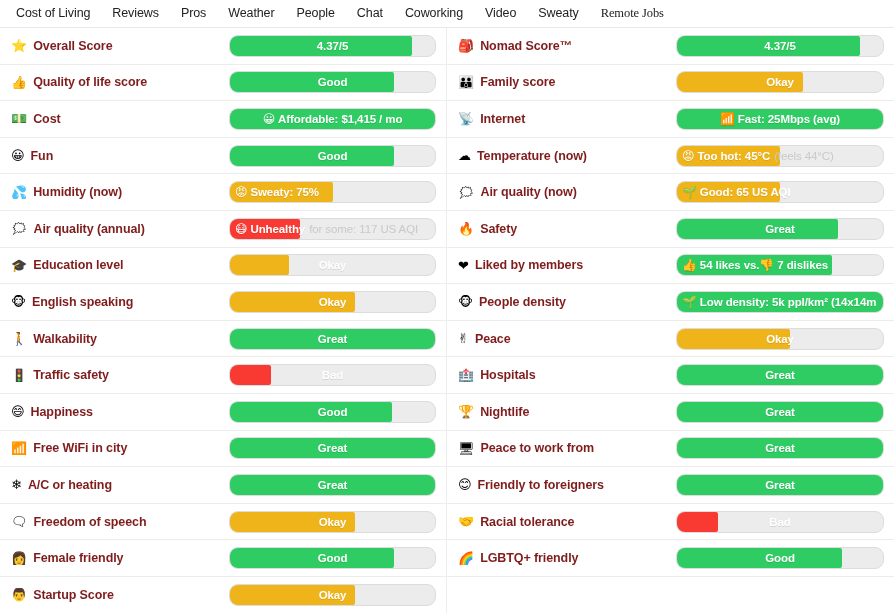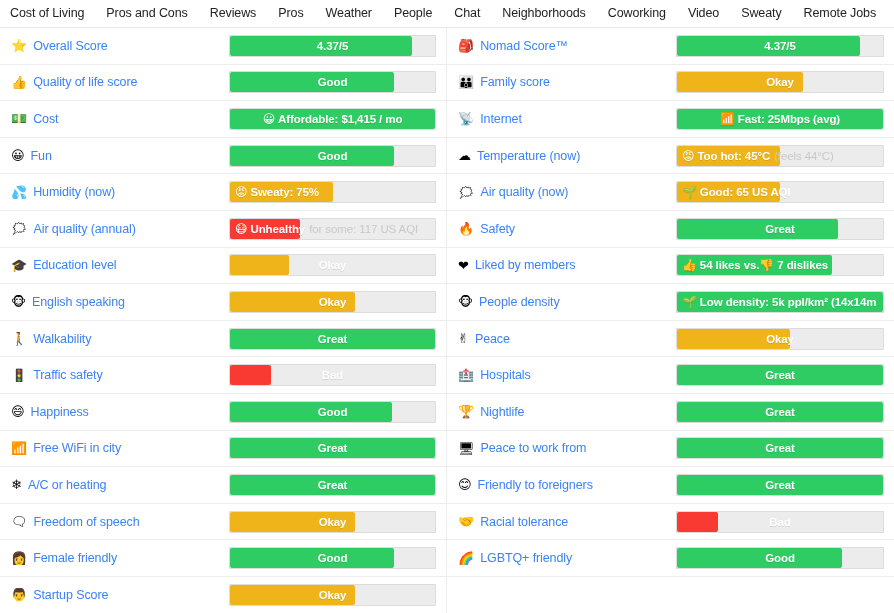--- a/index.html
+++ b/index.html
@@ -17,7 +17,7 @@
     height: 28px;
     display: flex;
     align-items: center;
-    padding-left: 10px;
+    padding-left: 16px;
     background: #ffffff;
     border-bottom: 1px solid #e8e8e8;
     overflow: hidden;

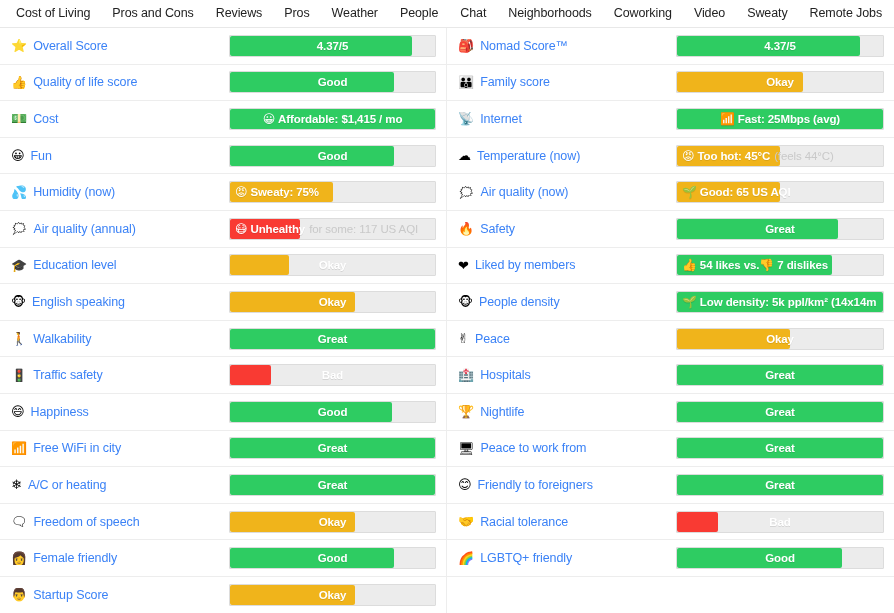--- a/index.html
+++ b/index.html
@@ -130,7 +130,6 @@
 
   <div class="navbar" id="navbar">
       <div class="nav-item">Cost of Living</div>
-      <div class="nav-item">Pros and Cons</div>
       <div class="nav-item">Reviews</div>
       <div class="nav-item">Pros</div>
       <div class="nav-item">Weather</div>

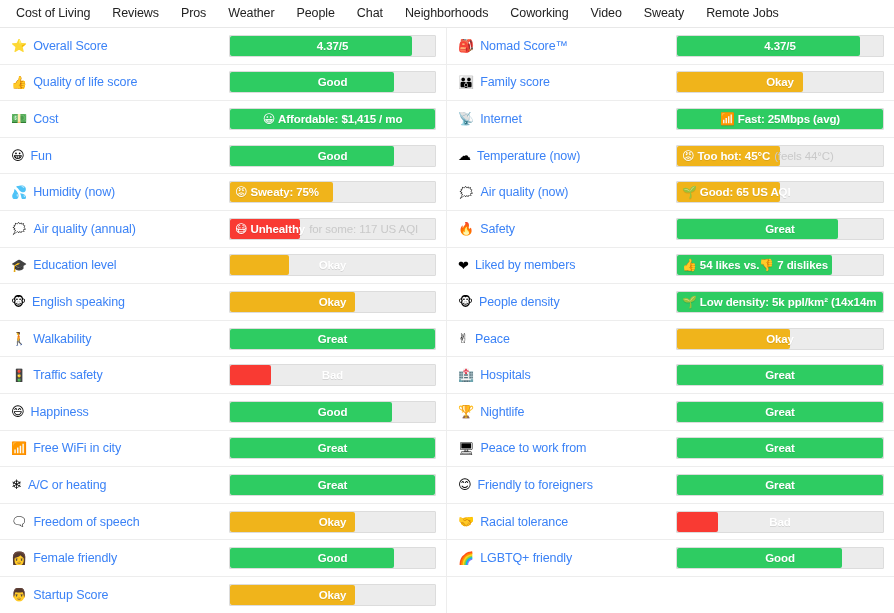--- a/index.html
+++ b/index.html
@@ -135,7 +135,6 @@
       <div class="nav-item">Weather</div>
       <div class="nav-item">People</div>
       <div class="nav-item">Chat</div>
-      <div class="nav-item">Neighborhoods</div>
       <div class="nav-item">Coworking</div>
       <div class="nav-item">Video</div>
       <div class="nav-item">Sweaty</div>

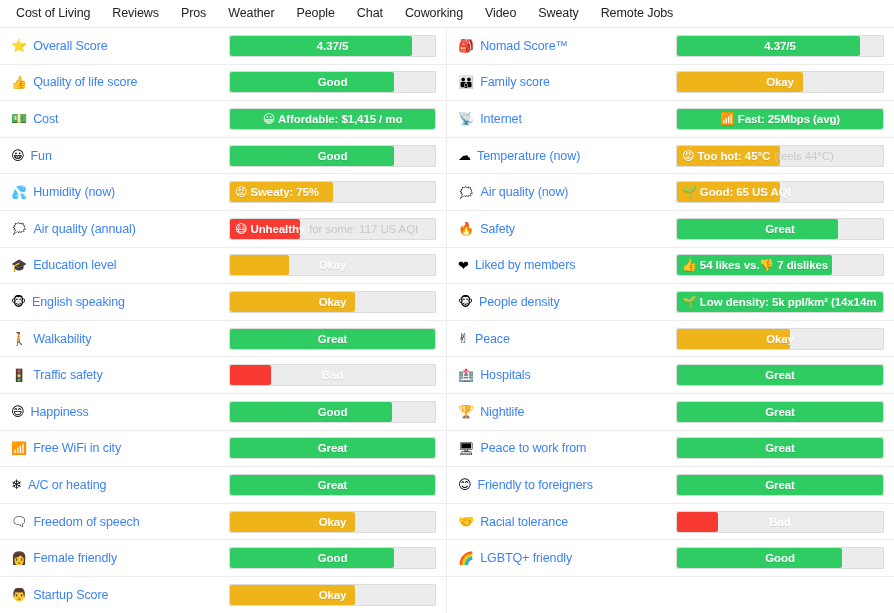--- a/index.html
+++ b/index.html
@@ -31,7 +31,7 @@
     cursor: pointer;
     line-height: 27px;
   }
-  .nav-item:last-child { margin-right: 0; }
+  .nav-item:last-child { margin-right: 0; font-family: Liberation Serif, serif; }
 
   
   .columns { display: flex; width: 894px; height: 585px; }

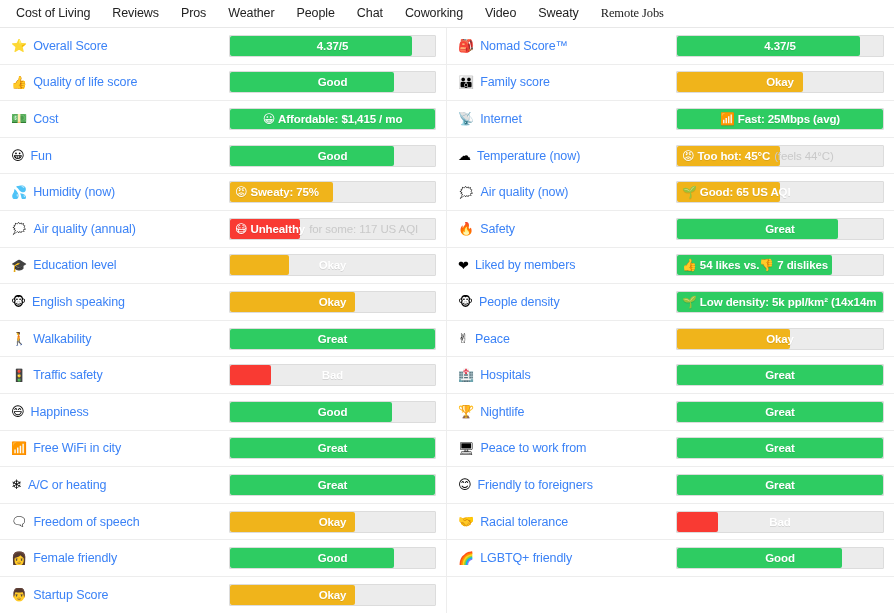--- a/index.html
+++ b/index.html
@@ -67,8 +67,8 @@
   }
   .label {
     font-size: 12.5px;
-    color: #3b82f6;
-    font-weight: 400;
+    color: #7f1d1d;
+    font-weight: 700;
     letter-spacing: -0.1px;
   }
 

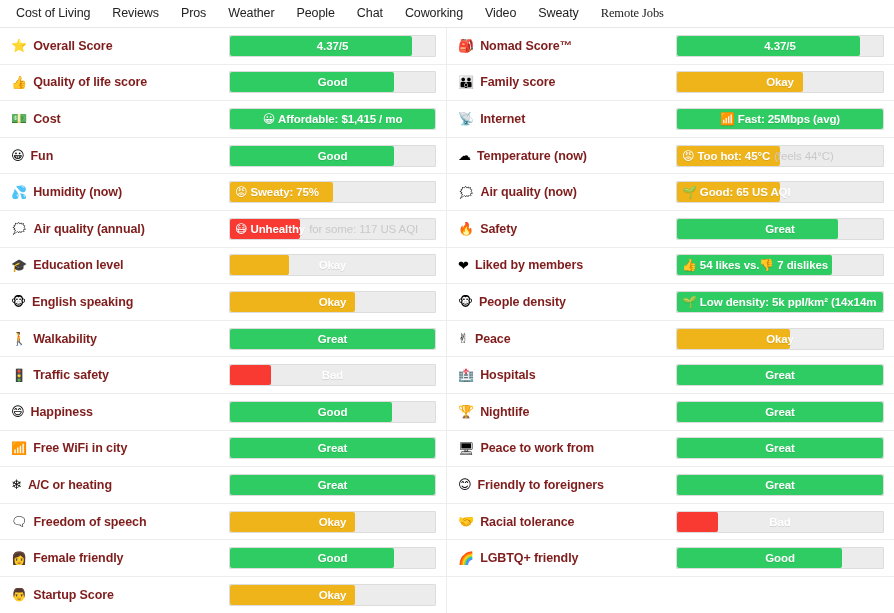--- a/index.html
+++ b/index.html
@@ -79,7 +79,7 @@
     height: 22px;
     background: #ececec;
     border: 1px solid #dcdcdc;
-    border-radius: 1px;
+    border-radius: 9px;
     overflow: hidden;
   }
   .bar-fill {

